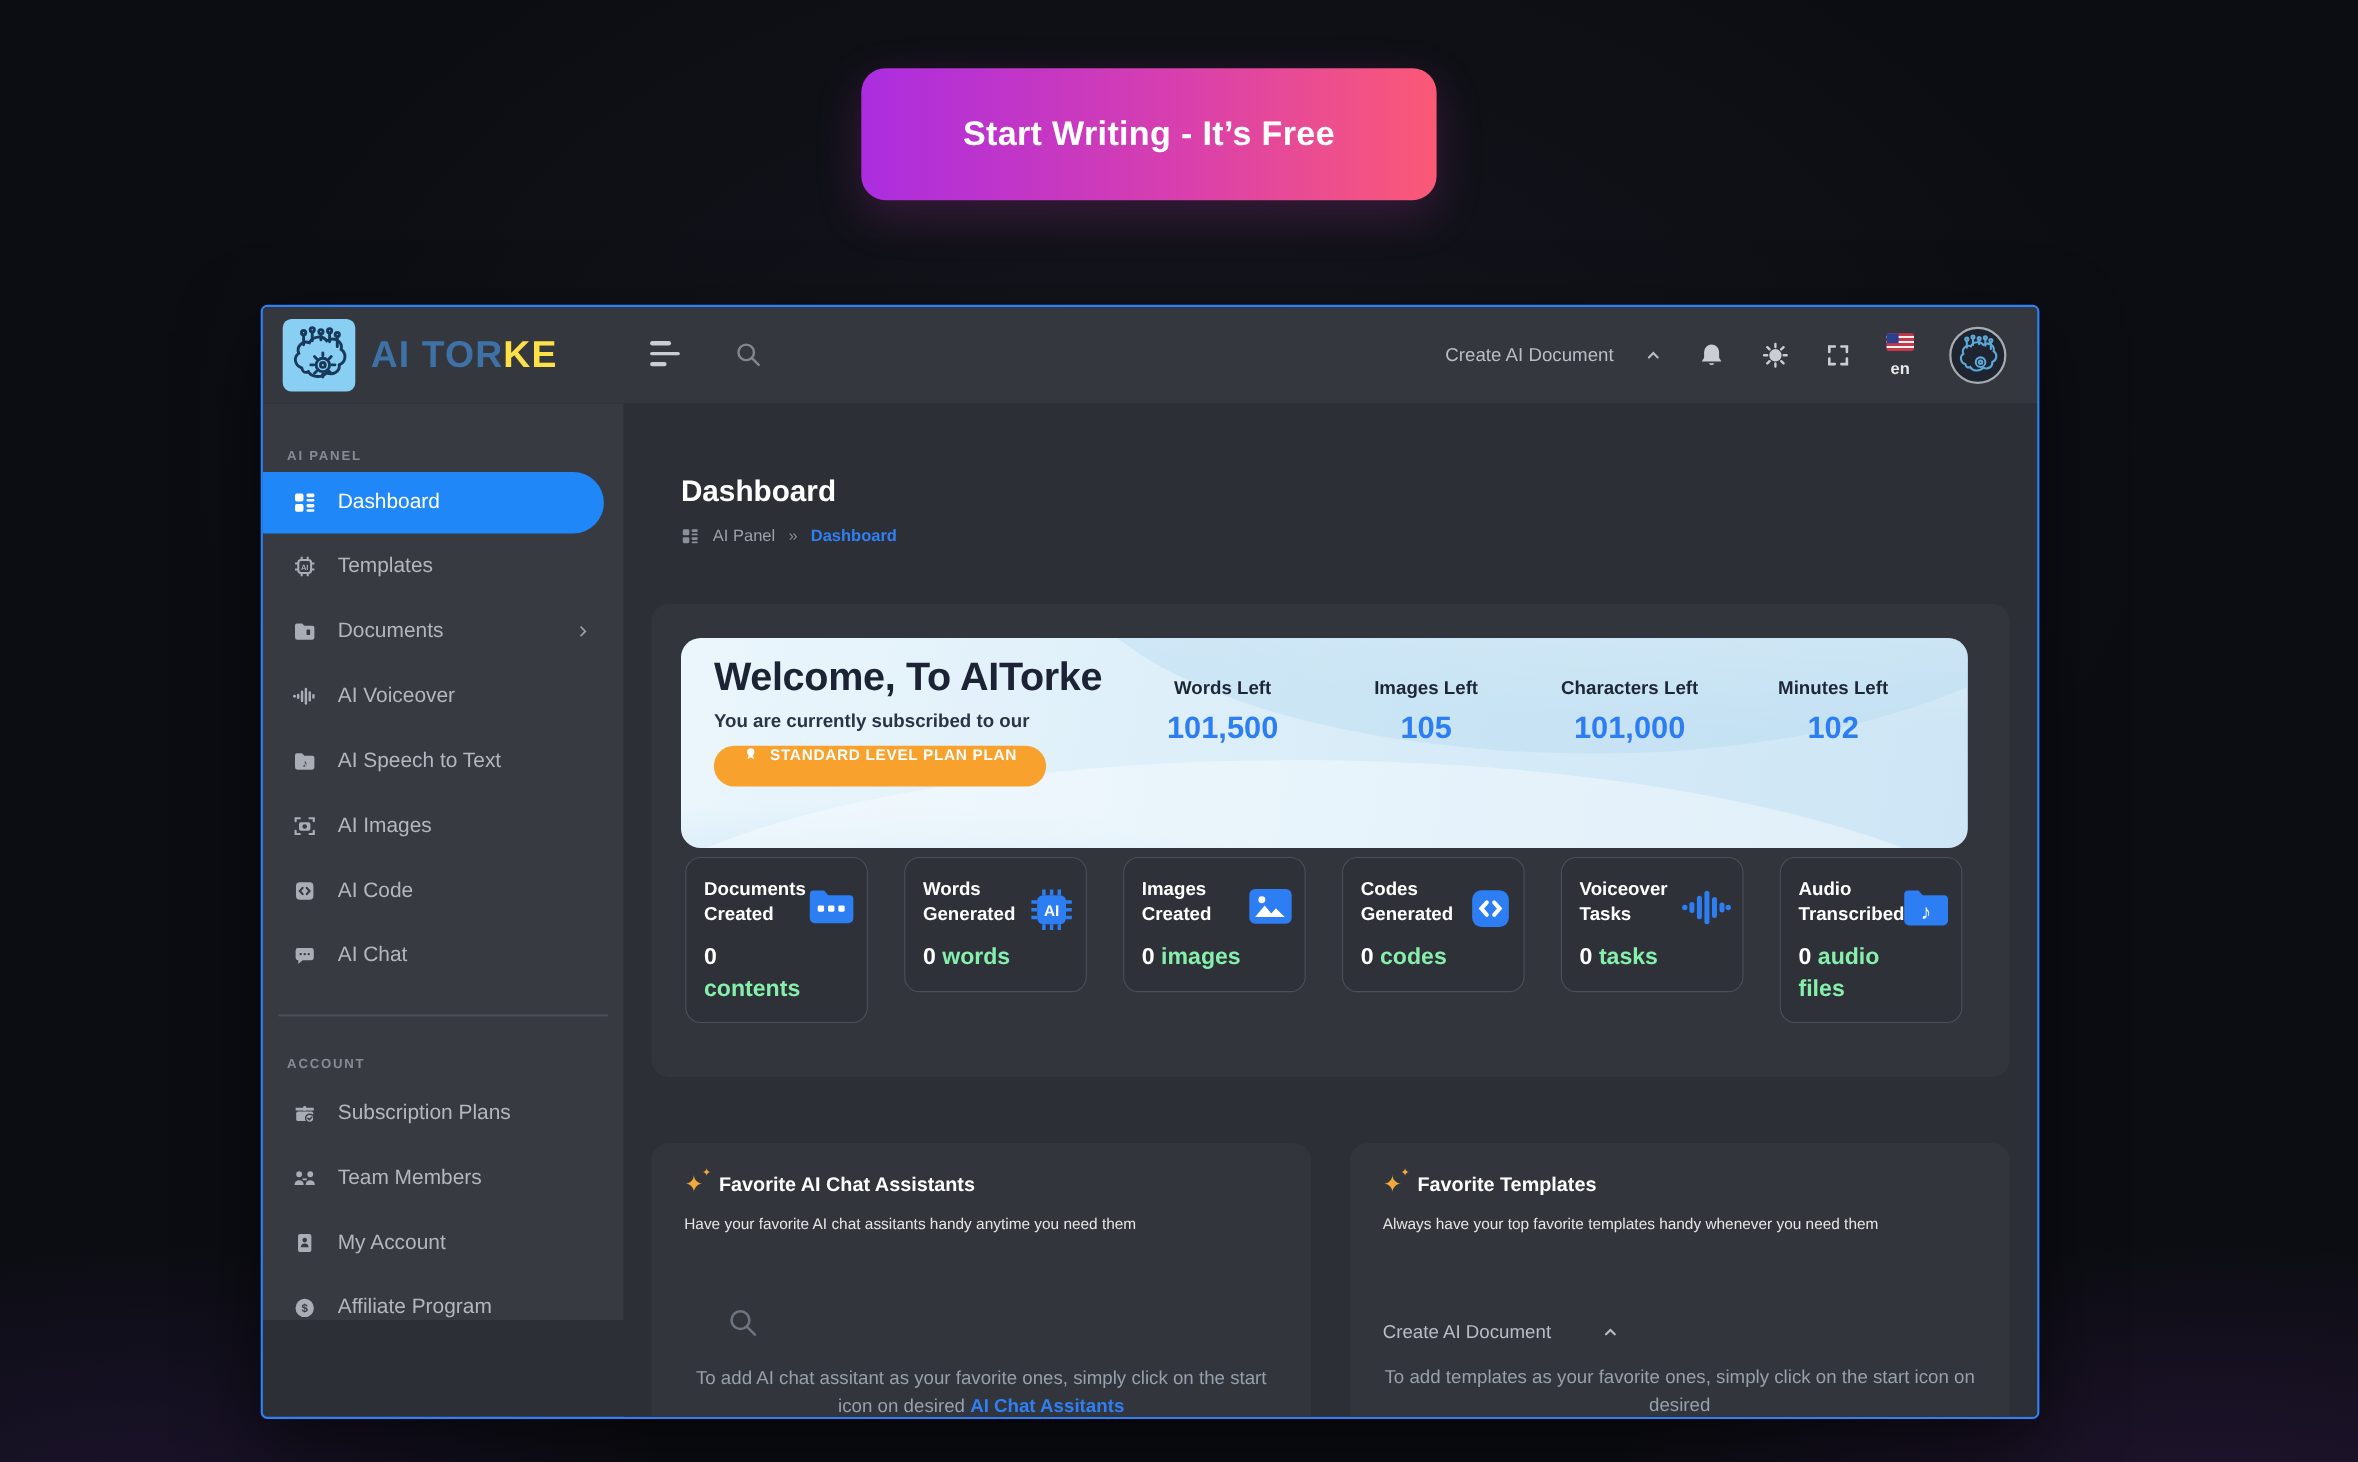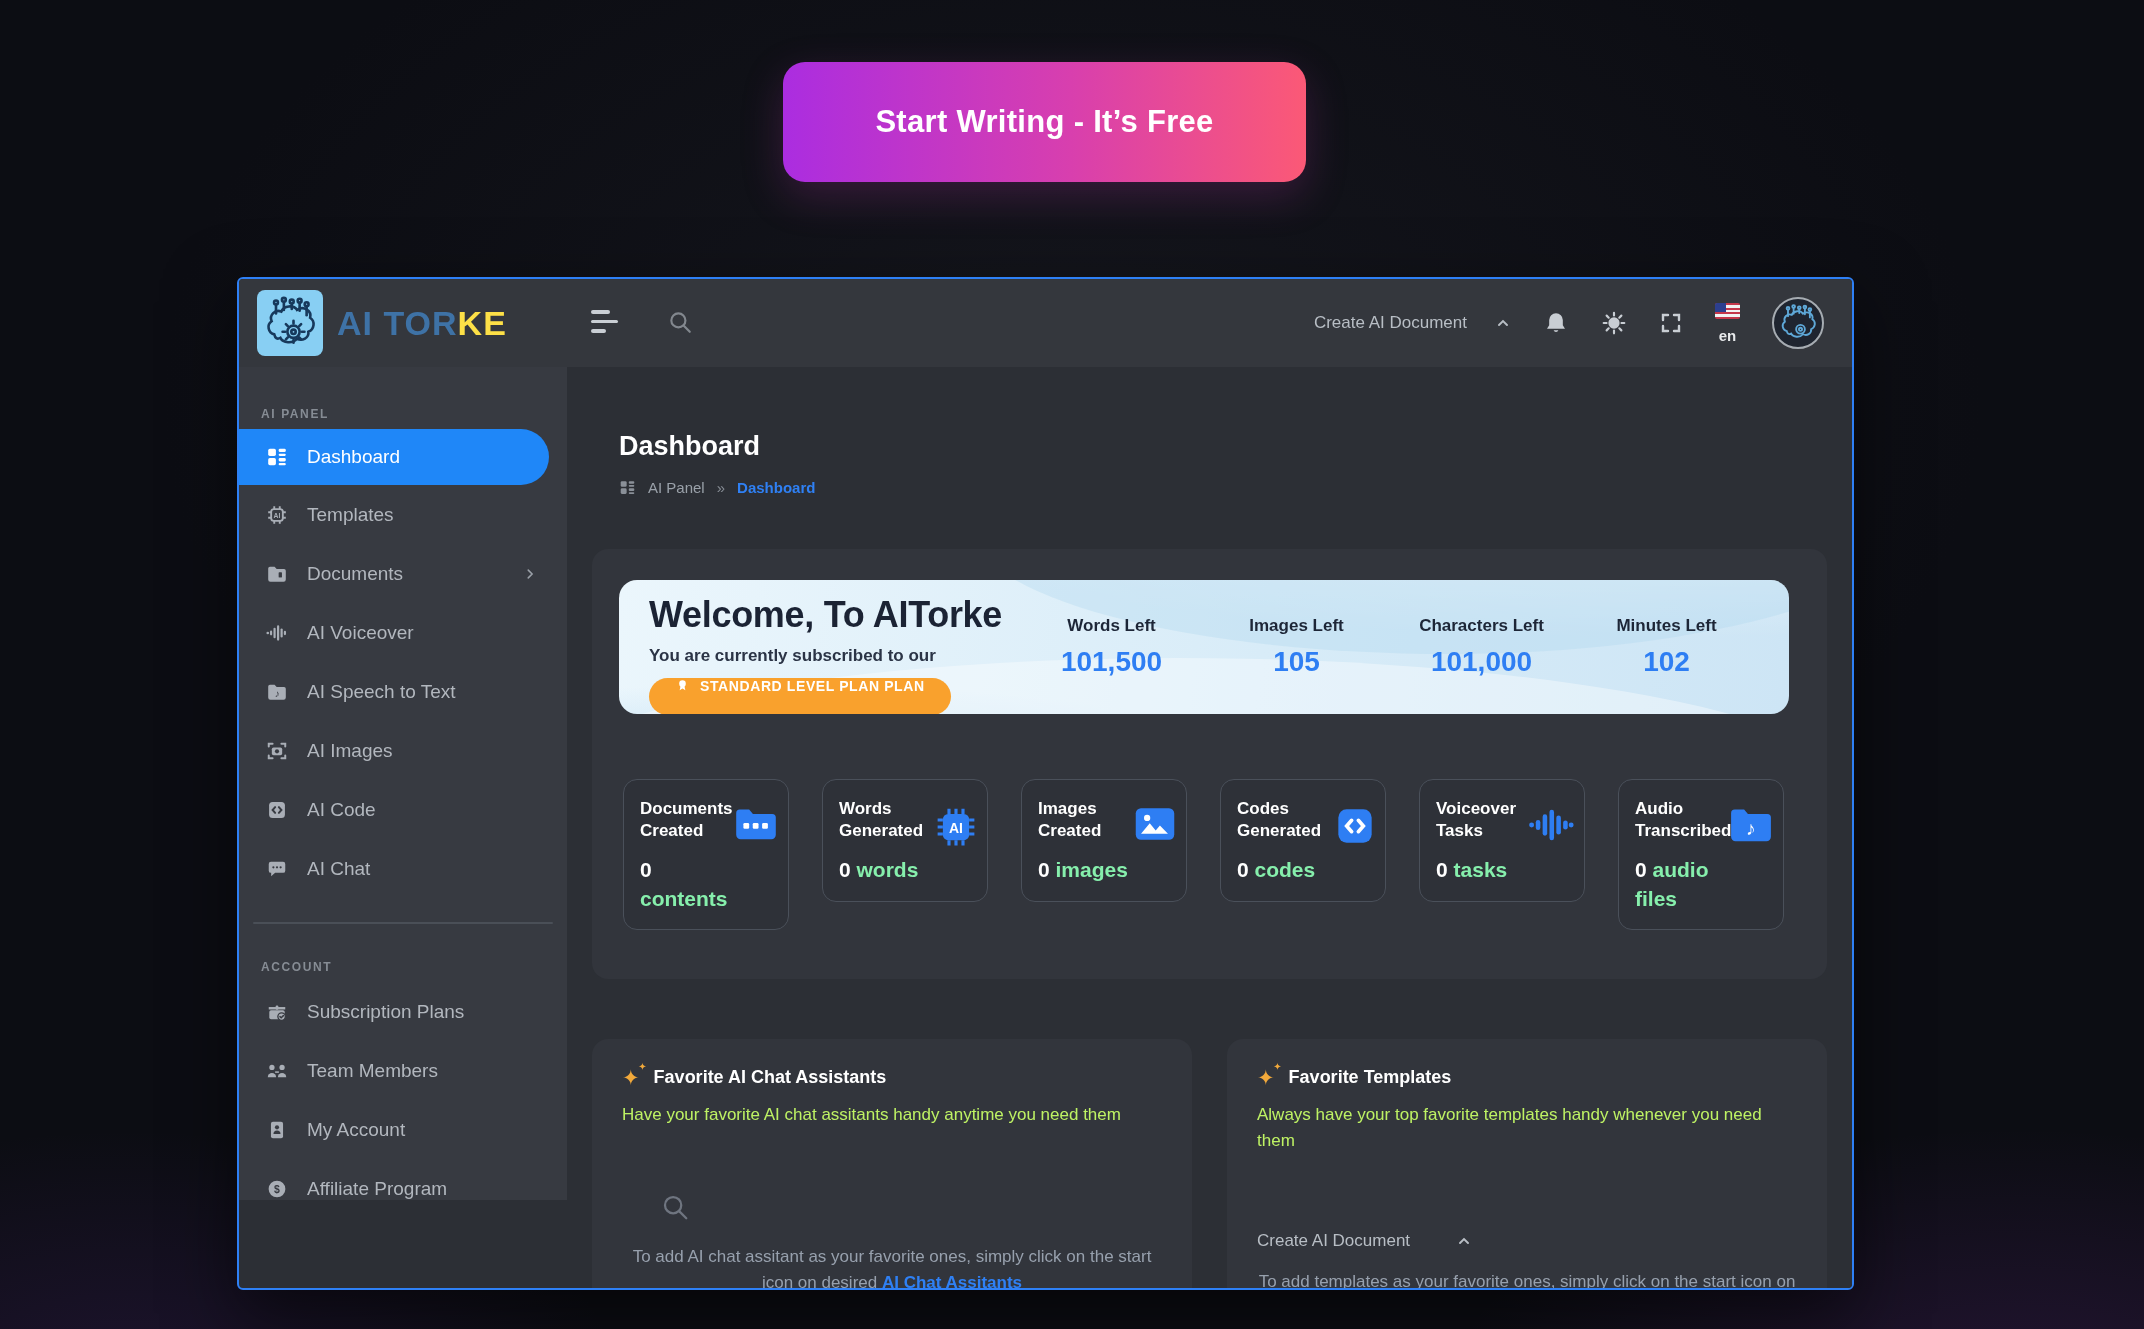--- a/index.html
+++ b/index.html
@@ -70,7 +70,7 @@
 
   .panel{position:absolute;left:25px;top:182px;width:1235px;height:430px;background:#32353c;border-radius:16px;}
 
-  .banner{position:absolute;left:27px;top:31px;width:1170px;height:134px;border-radius:18px;overflow:hidden;
+  .banner{position:absolute;left:27px;top:31px;width:1170px;height:191px;border-radius:18px;overflow:hidden;
     background:
       radial-gradient(120% 170% at 88% -50%, rgba(255,255,255,.65), transparent 55%),
       radial-gradient(80% 120% at 12% 150%, rgba(183,219,242,.85), transparent 60%),

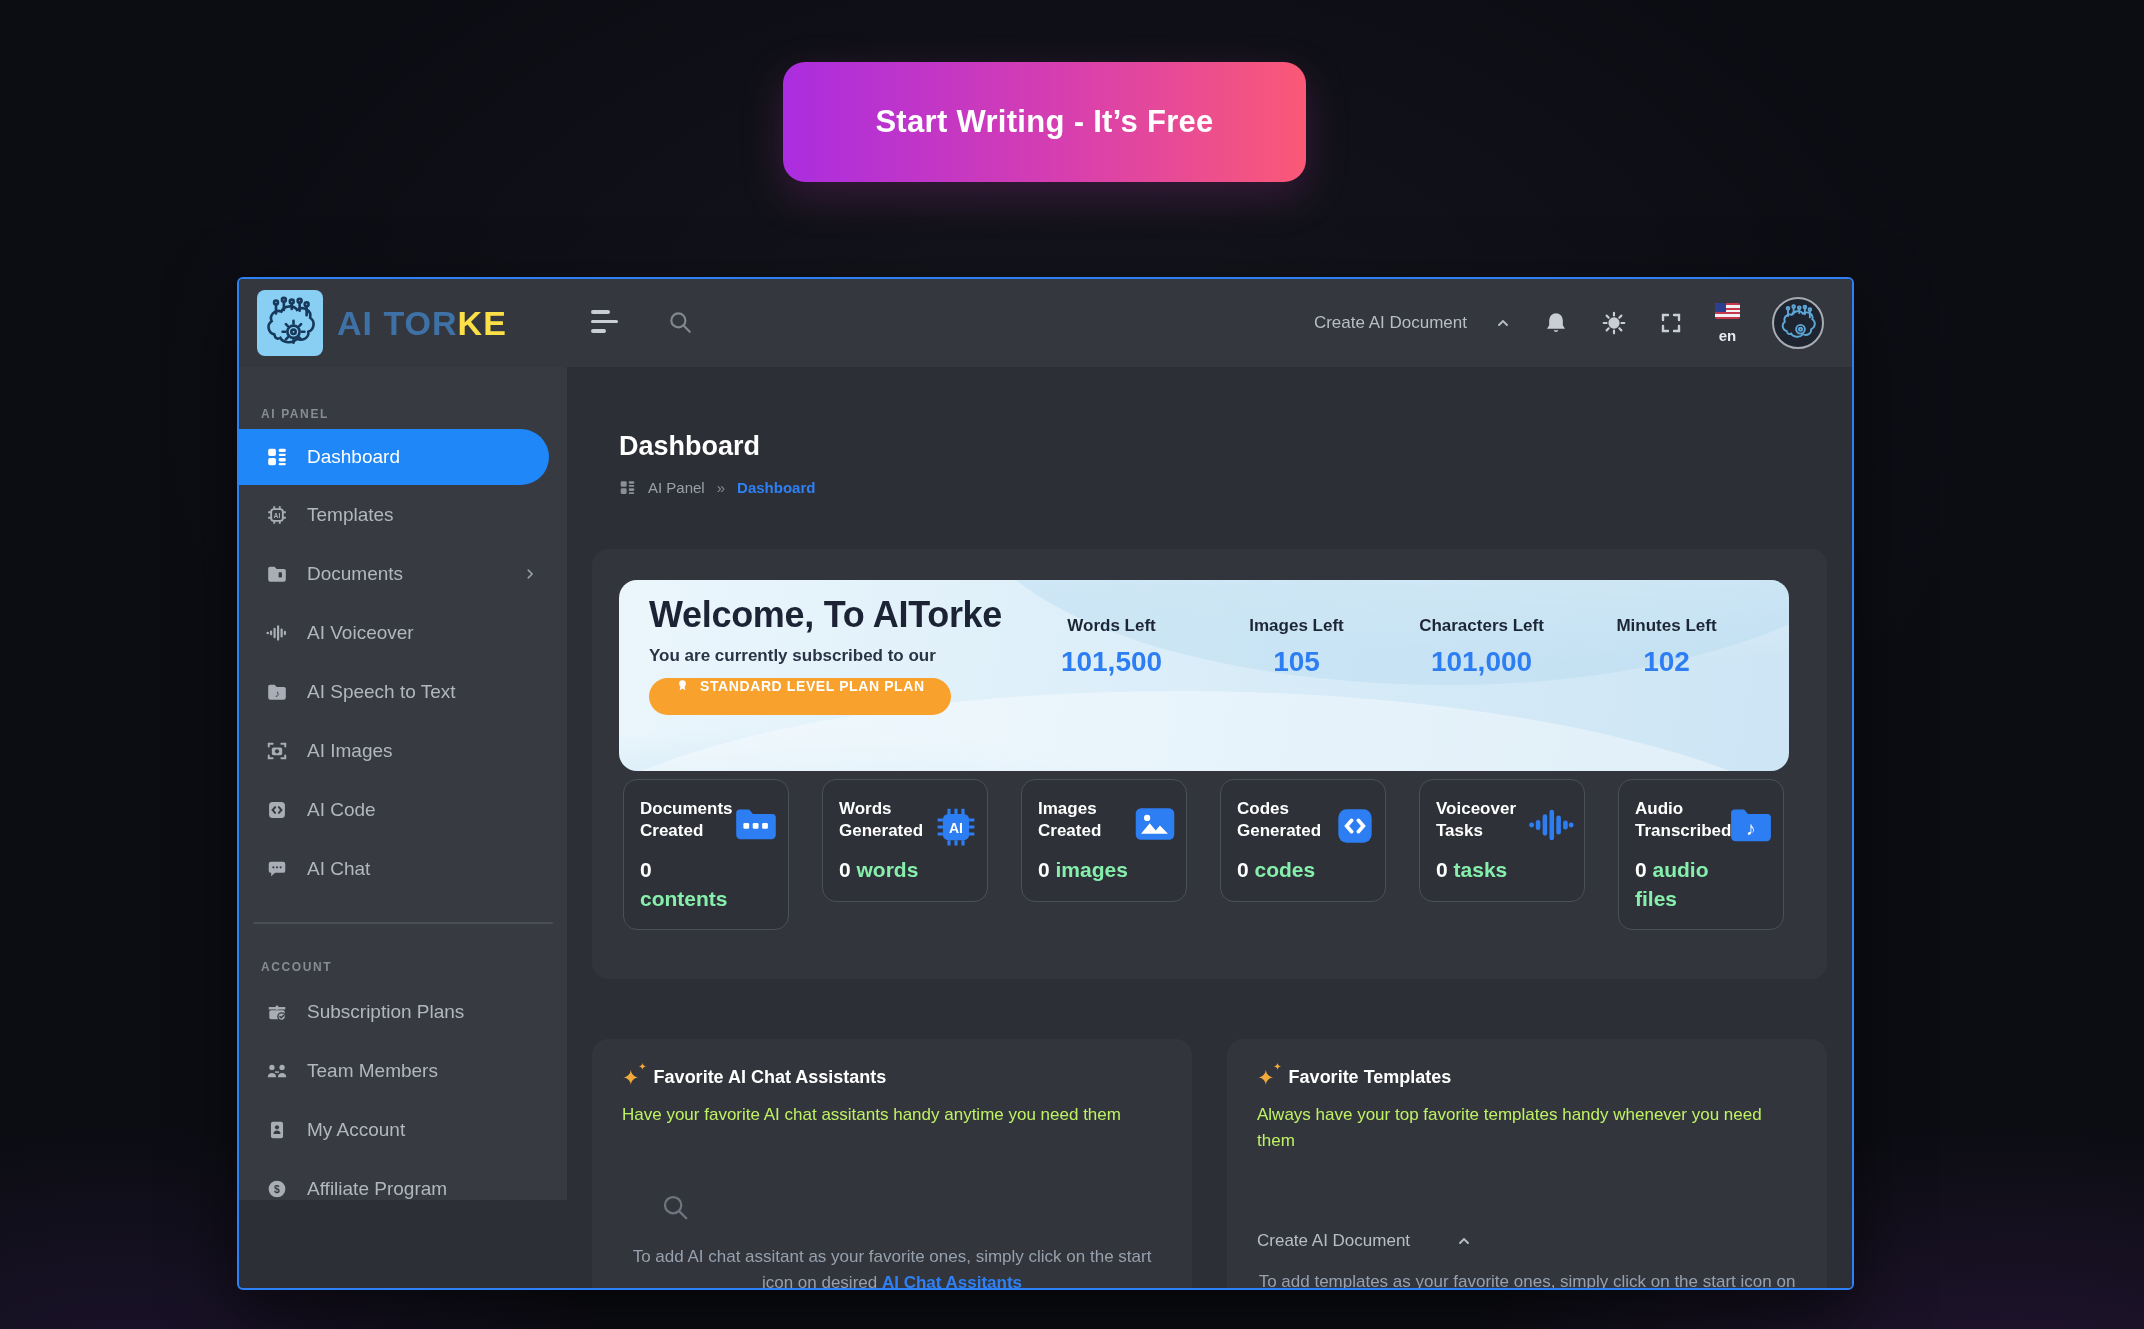--- a/index.html
+++ b/index.html
@@ -103,7 +103,7 @@
   .star{color:#f2a93b;font-size:21px;line-height:1;position:relative;}
   .star em{position:absolute;font-style:normal;font-size:10px;top:-5px;right:-7px;}
   .fav-title{color:#fff;font-size:18px;font-weight:800;}
-  .fav-desc{margin-top:14px;color:#bef264;font-size:17px;line-height:1.5;max-width:530px;}
+  .fav-desc{margin-top:14px;color:#e5e5e5;font-size:14px;line-height:1.5;max-width:530px;}
   .fav-search{margin:64px 0 0 38px;color:#6f7580;}
   .fav-hint{margin-top:18px;text-align:center;color:#97a0ad;font-size:17px;line-height:1.55;}
   .fav-hint .lk{color:#2f80f4;font-weight:800;cursor:pointer;}

